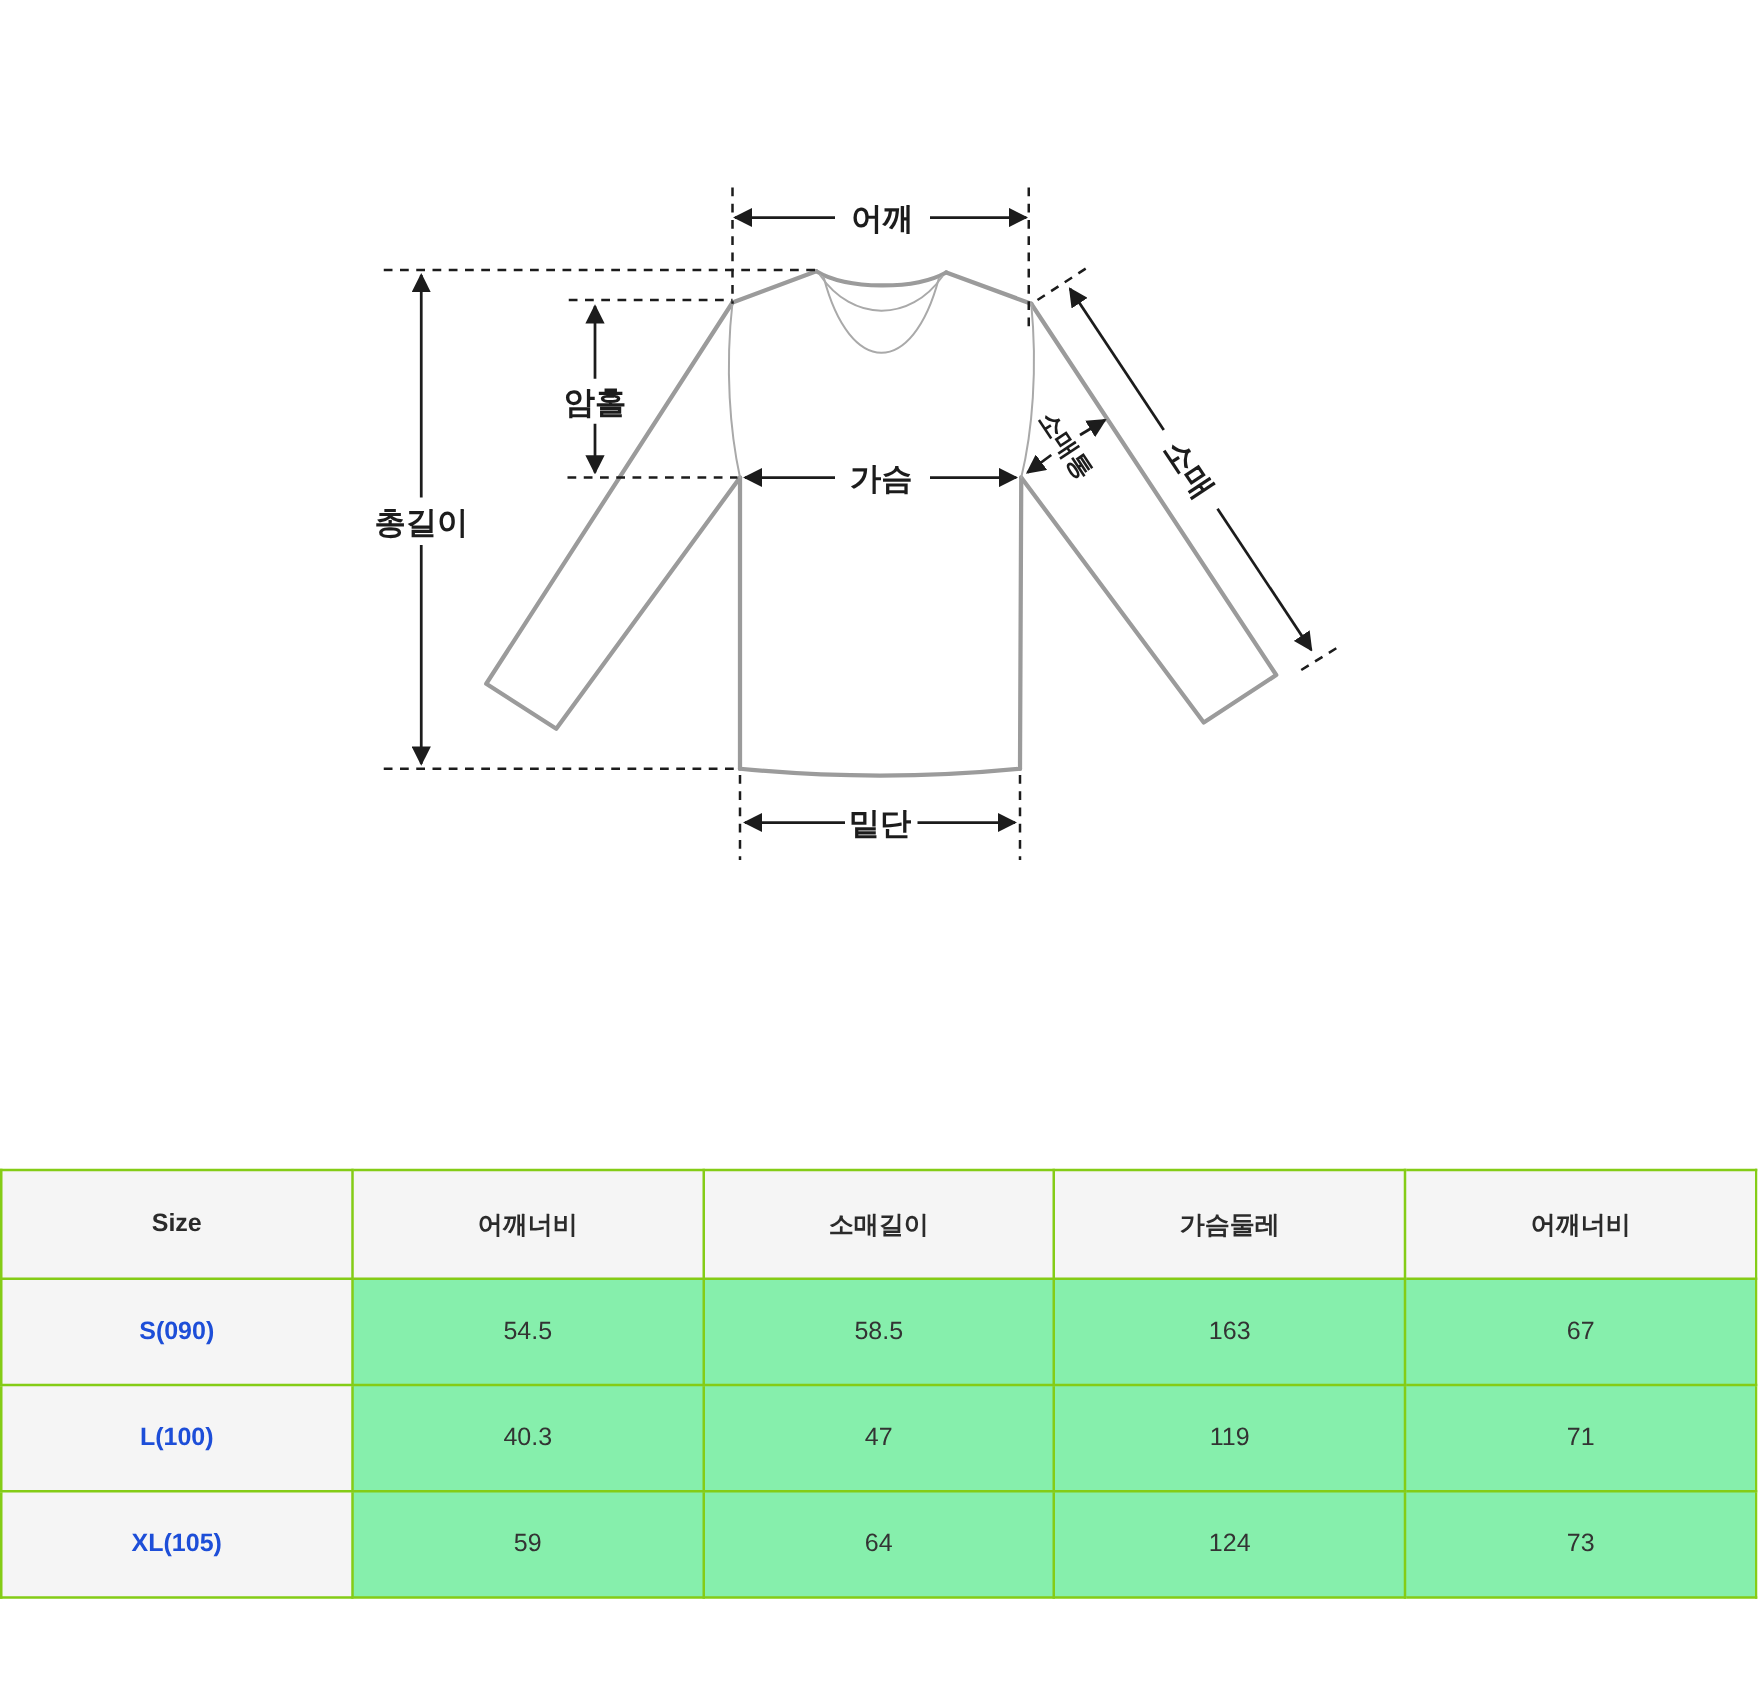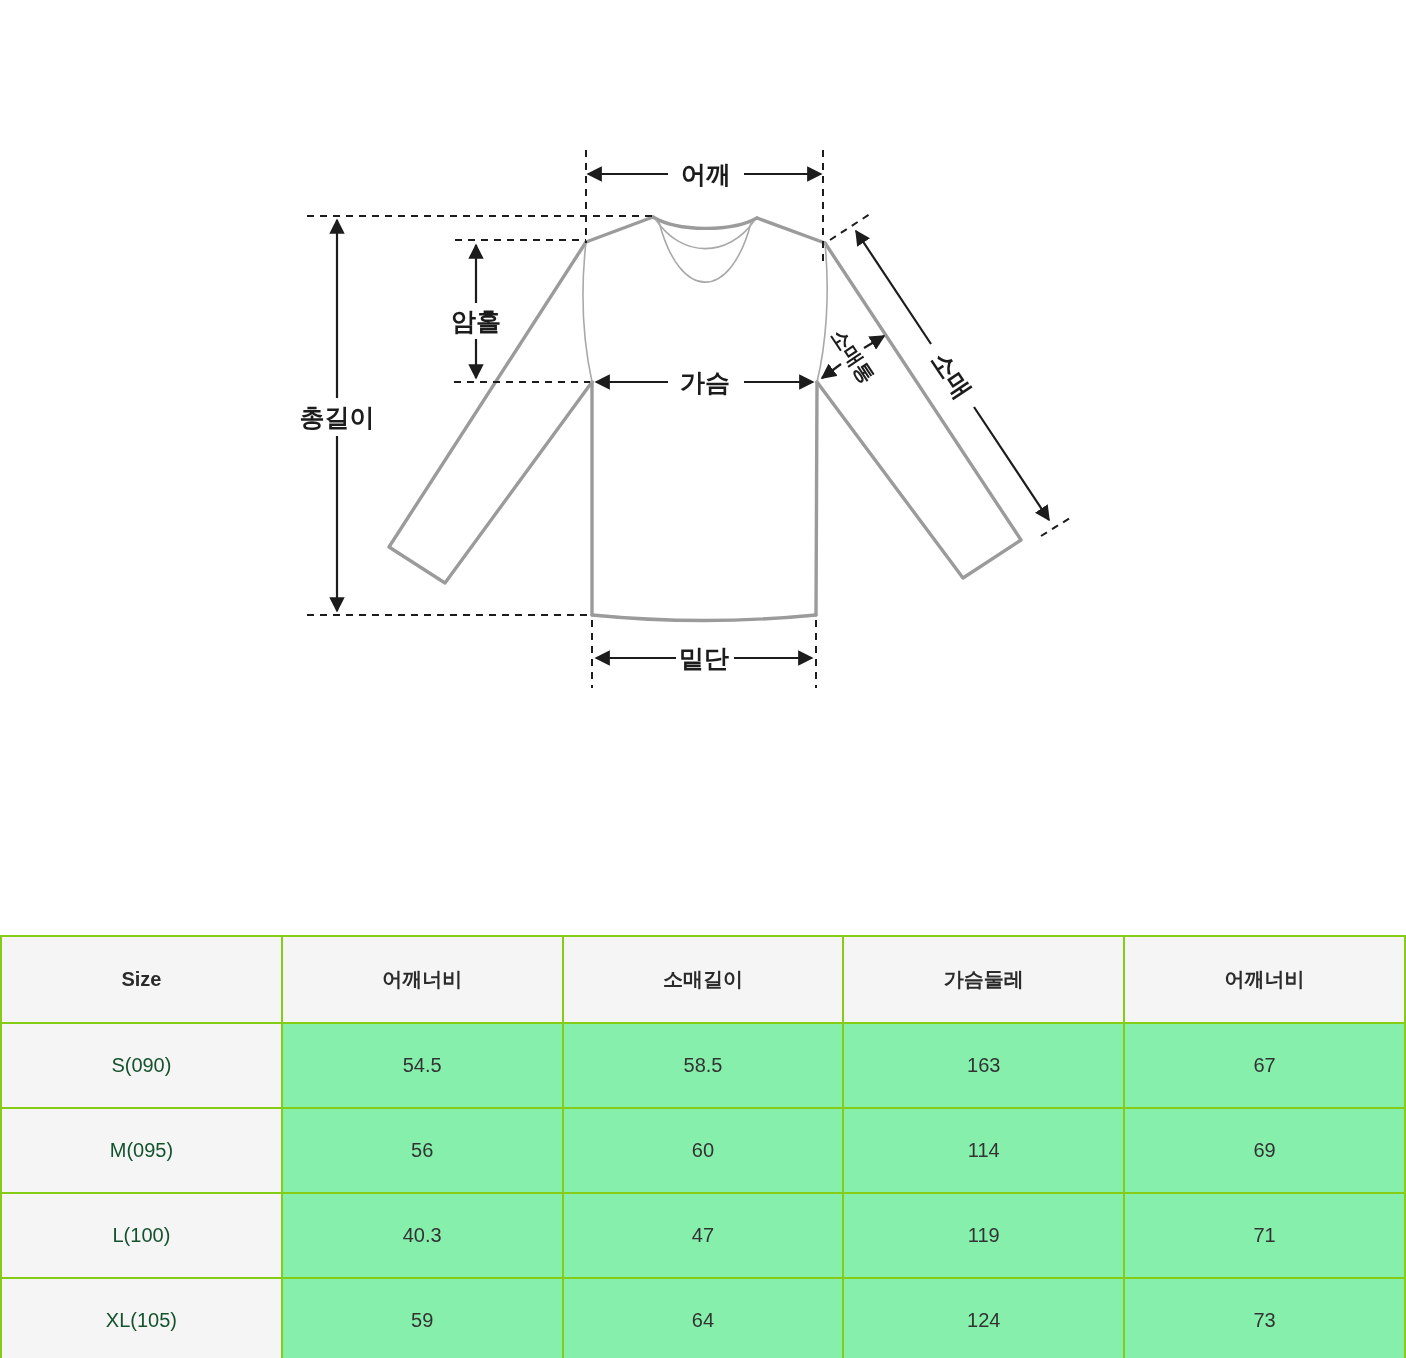--- a/index.html
+++ b/index.html
@@ -29,7 +29,7 @@
     background:#f5f5f5; color:#2b2b2b; font-weight:bold; height:87px;
   }
   table.size-table tbody th {
-    background:#f5f5f5; color:#14532d; font-weight:normal; height:85px;
+    background:#f5f5f5; color:#1d4ed8; font-weight:bold; height:85px;
   }
   table.size-table tbody td {
     background:#86efac; color:#333333; font-weight:normal; height:85px;

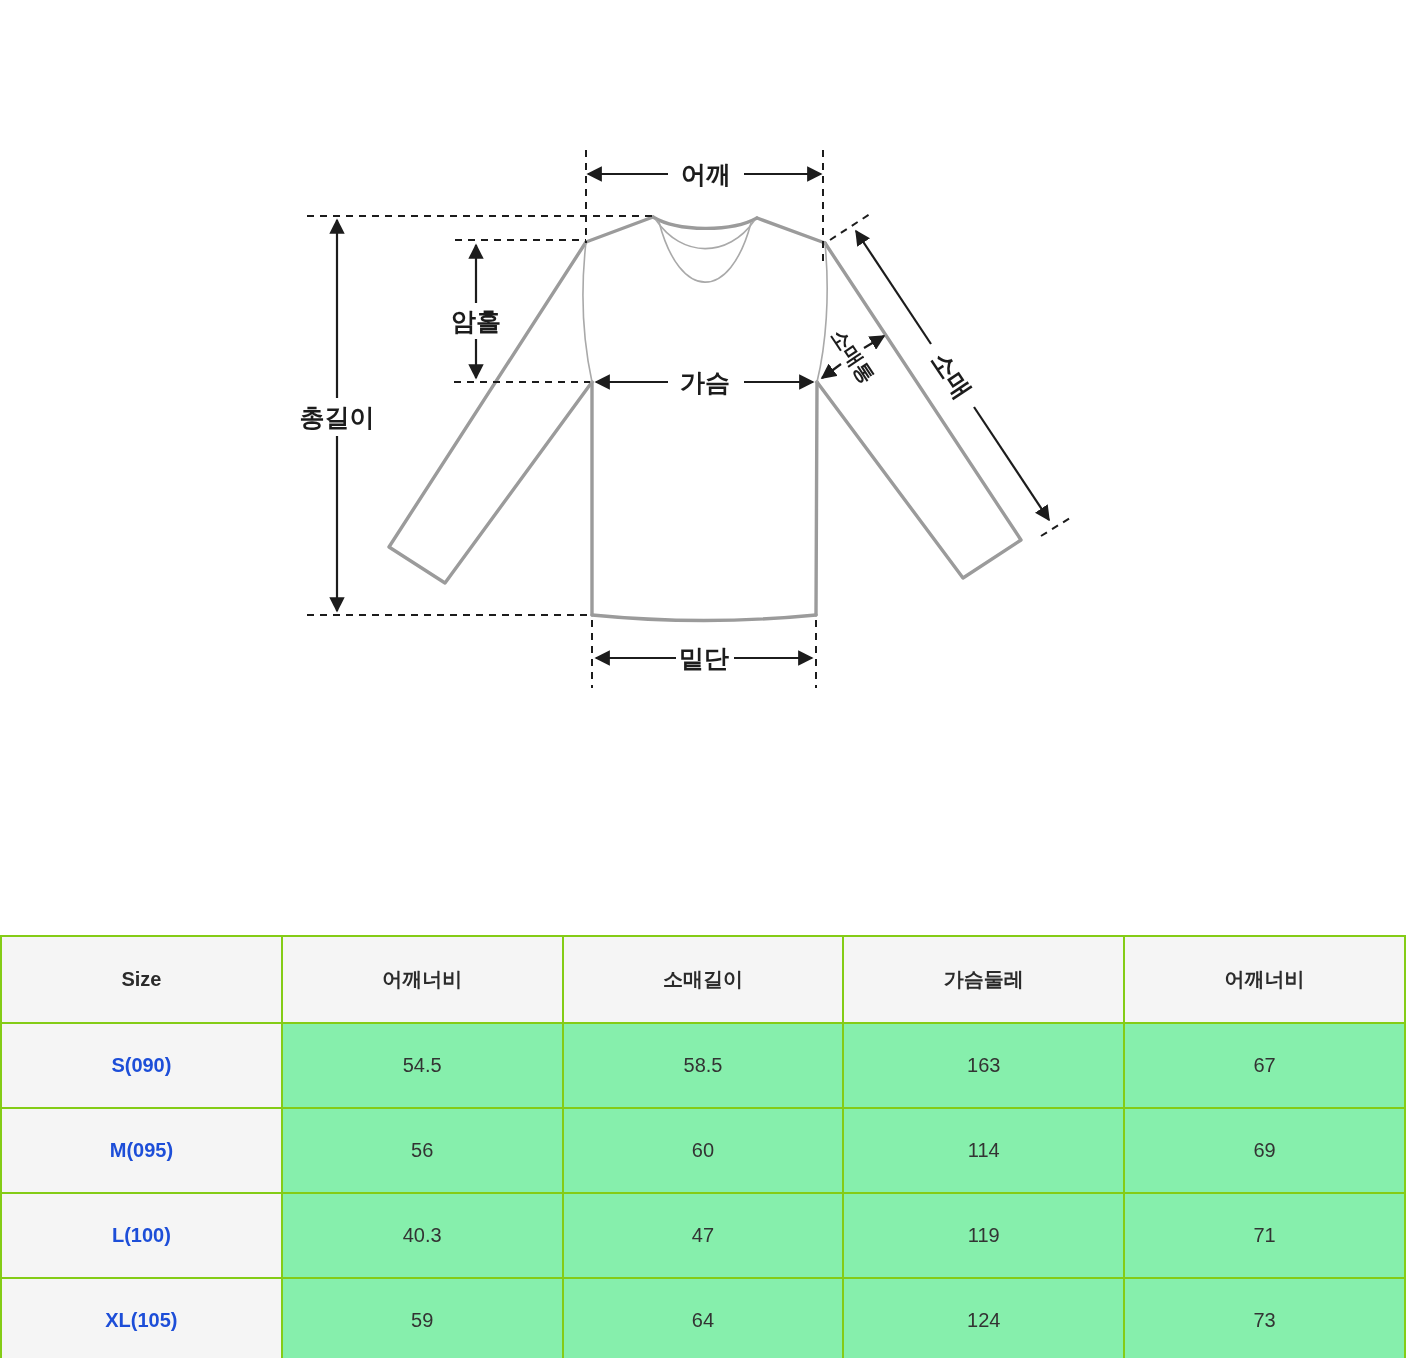--- a/index.html
+++ b/index.html
@@ -125,13 +125,6 @@
       <td>67</td>
     </tr>
     <tr>
-      <th>M(095)</th>
-      <td>56</td>
-      <td>60</td>
-      <td>114</td>
-      <td>69</td>
-    </tr>
-    <tr>
       <th>L(100)</th>
       <td>40.3</td>
       <td>47</td>

